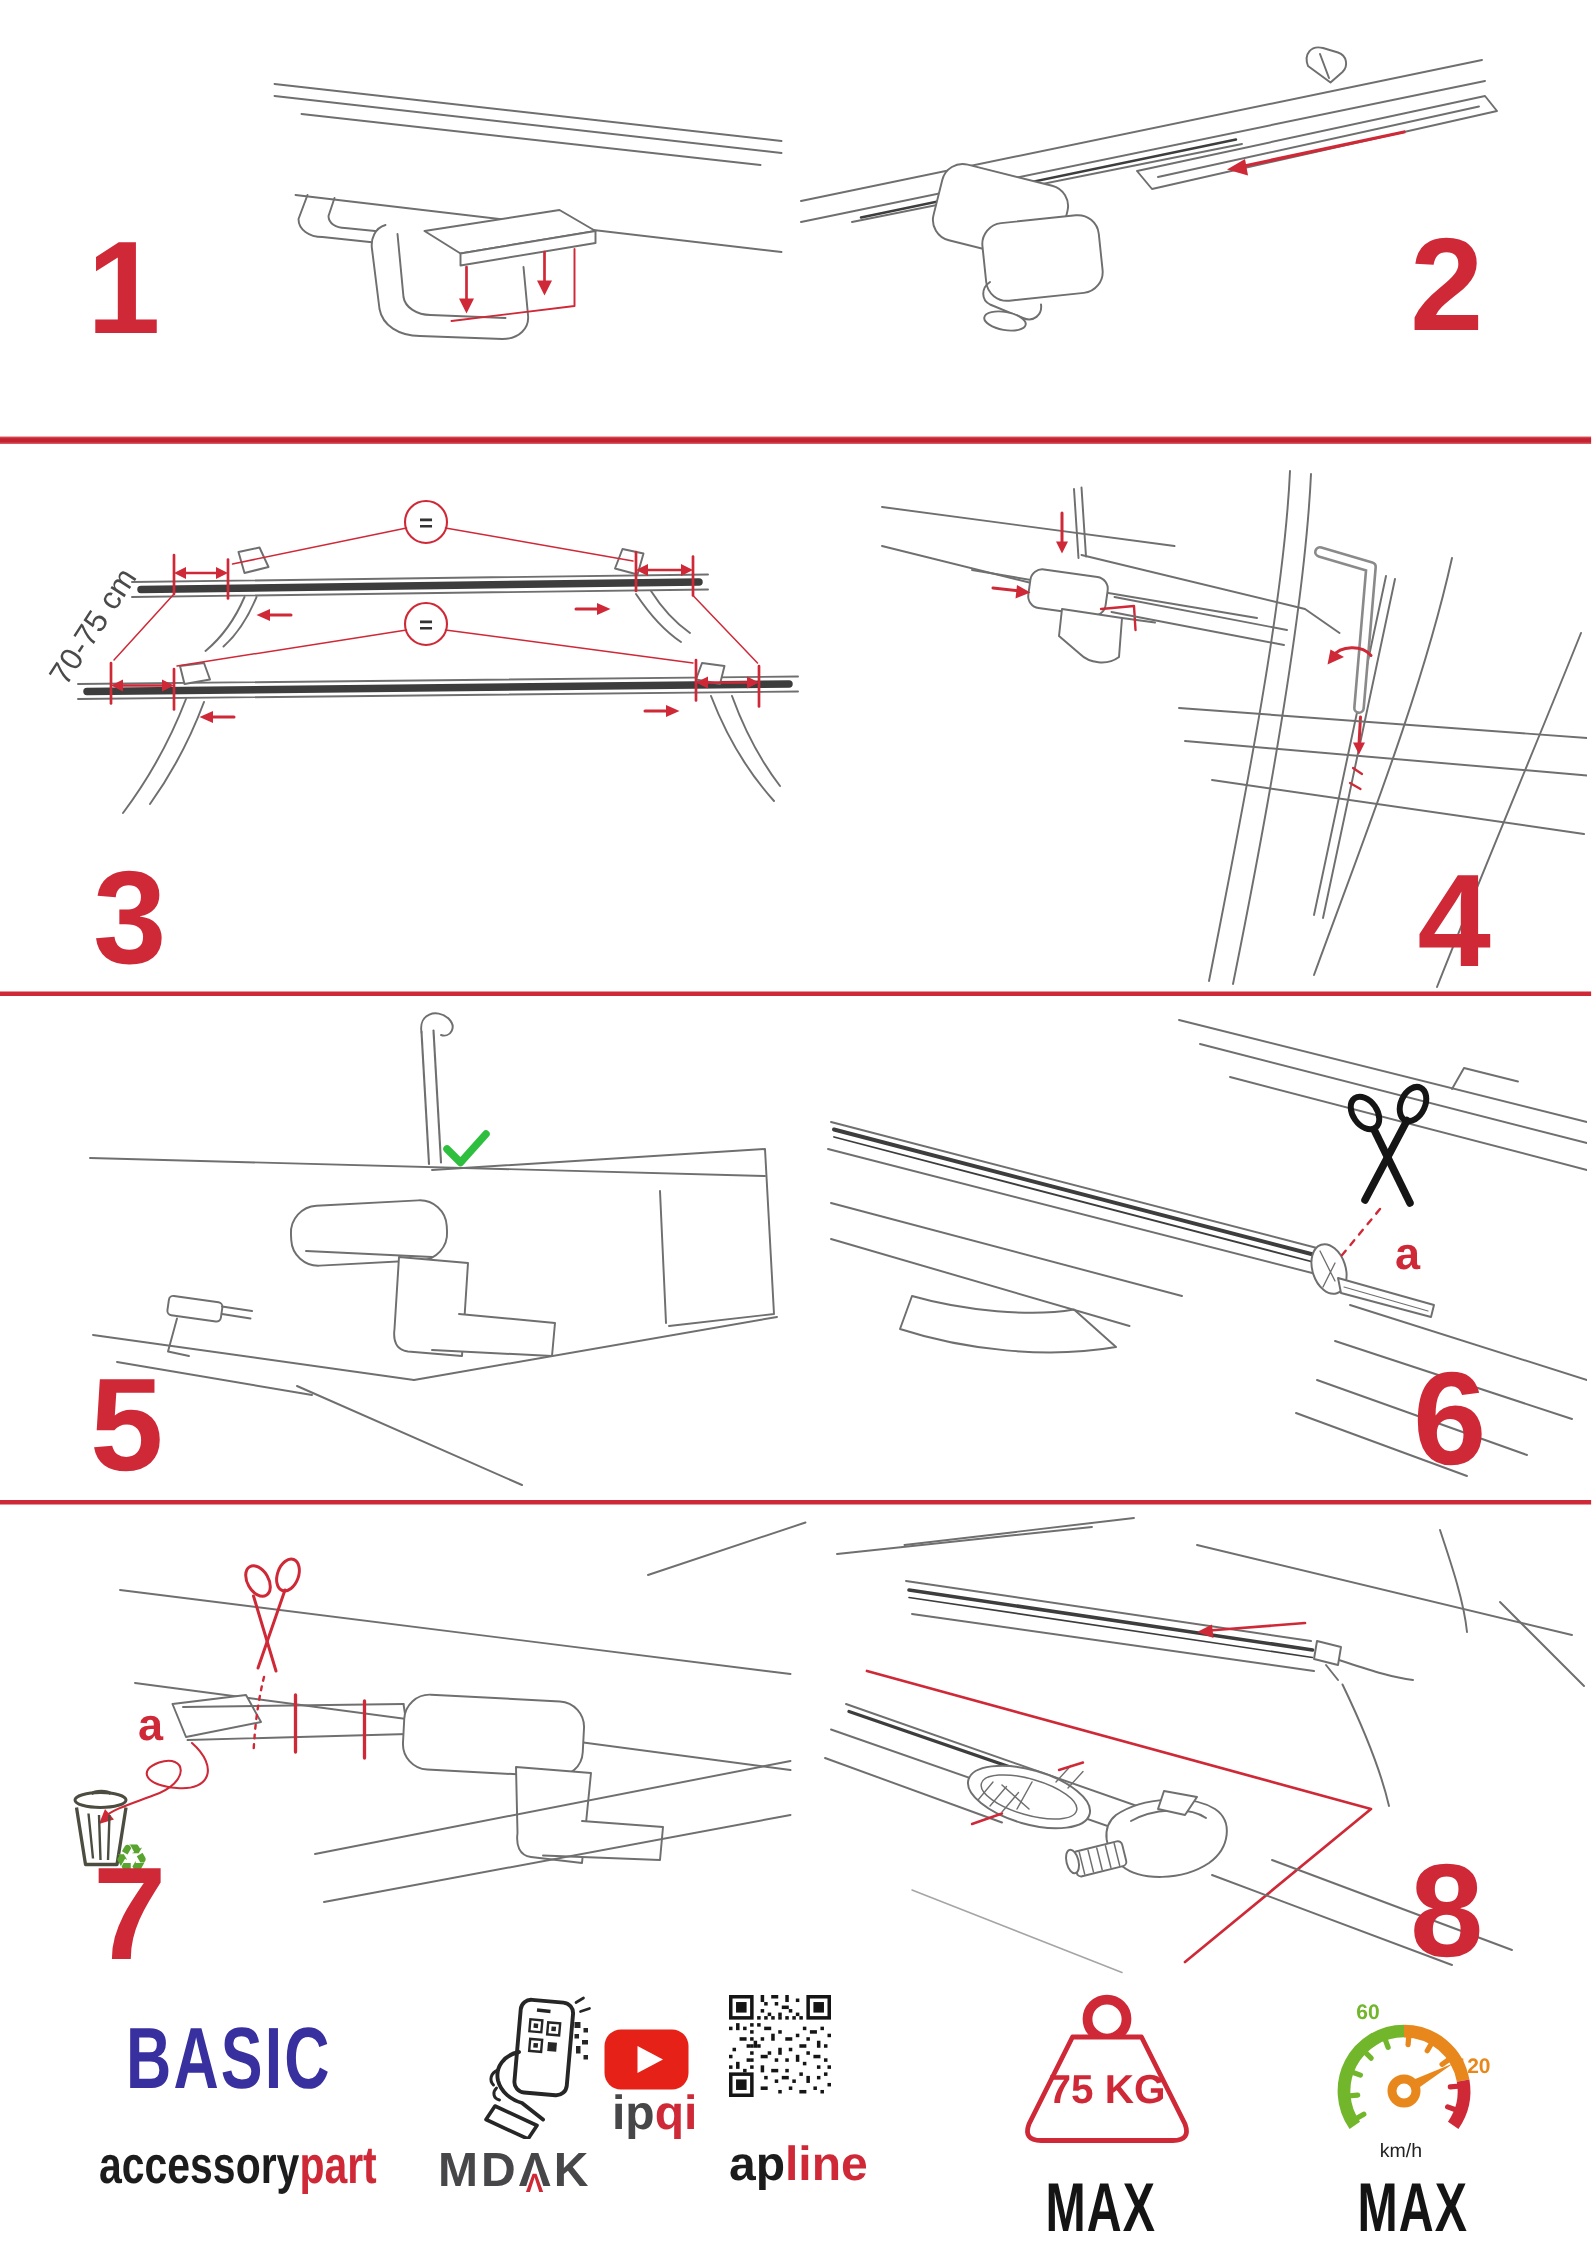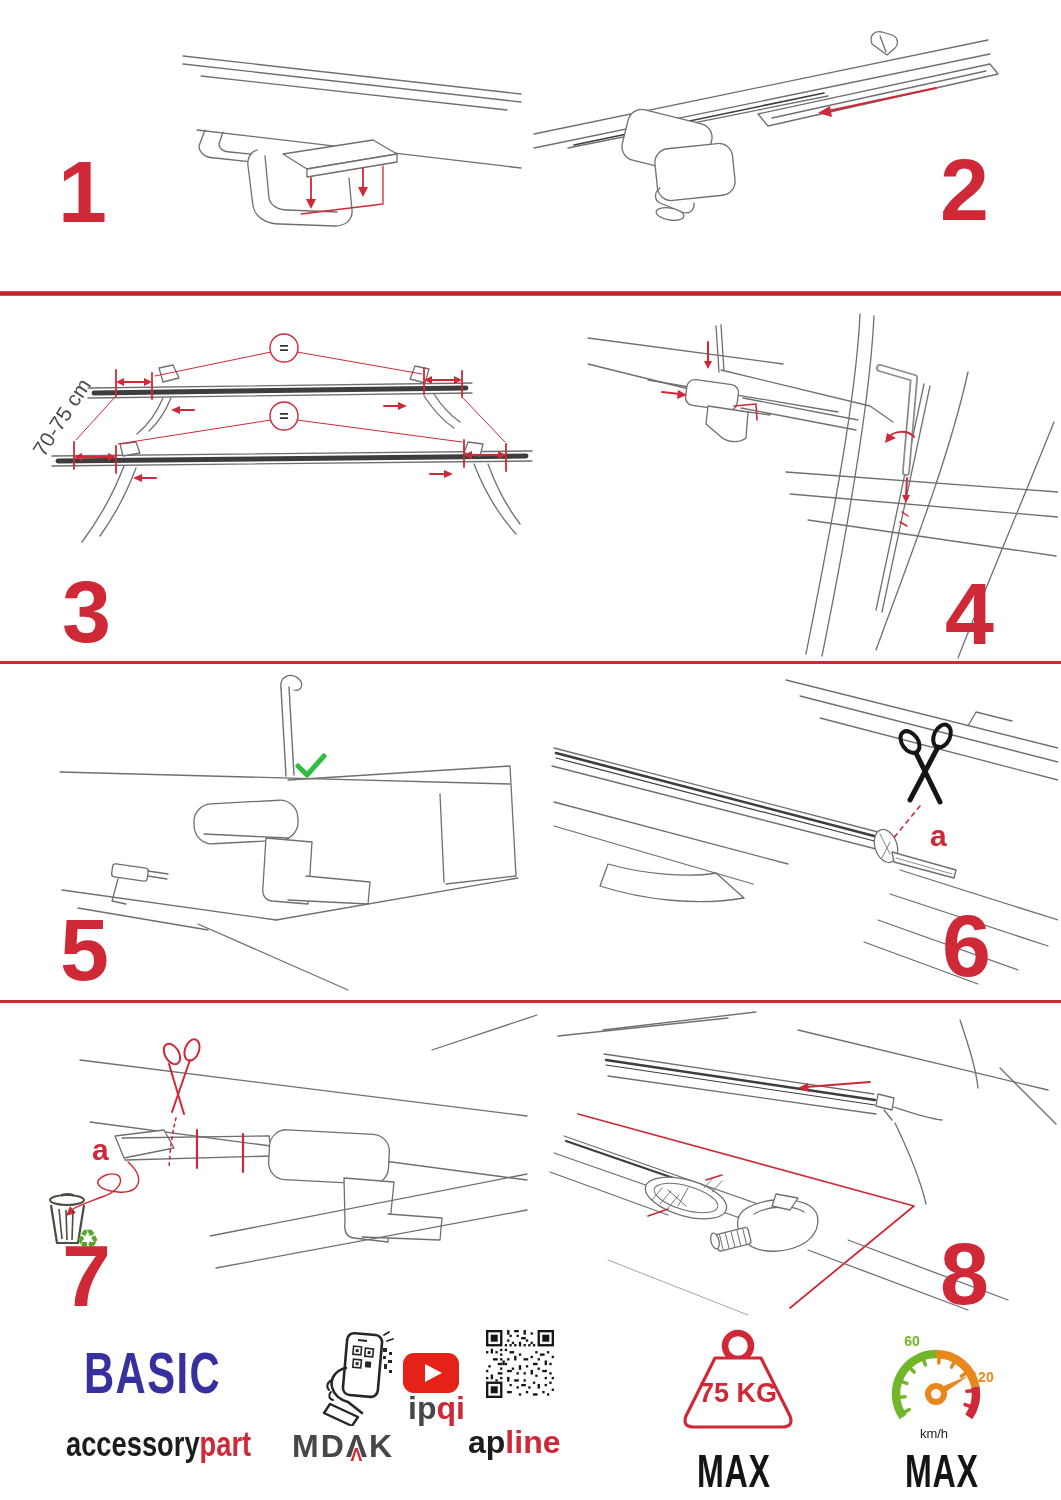--- a/index.html
+++ b/index.html
@@ -33,7 +33,7 @@
   .lam-red{position:absolute;left:50%;bottom:-2px;transform:translateX(-50%) scale(0.55);
            transform-origin:center bottom;color:#cf2937;}
   .ipqi{position:absolute;left:408px;top:1392px;font:700 32px/1 "Liberation Sans",sans-serif;color:#47474a;}
-  .apline{position:absolute;left:468px;top:1426px;font:700 32px/1 "Liberation Sans",sans-serif;}
+  .apline{position:absolute;left:486px;top:1426px;font:700 32px/1 "Liberation Sans",sans-serif;}
   .maxlabel{position:absolute;font:700 46px/1 "Liberation Sans",sans-serif;color:#141414;
             transform:scaleX(0.70);transform-origin:left top;letter-spacing:1px;}
 </style>

